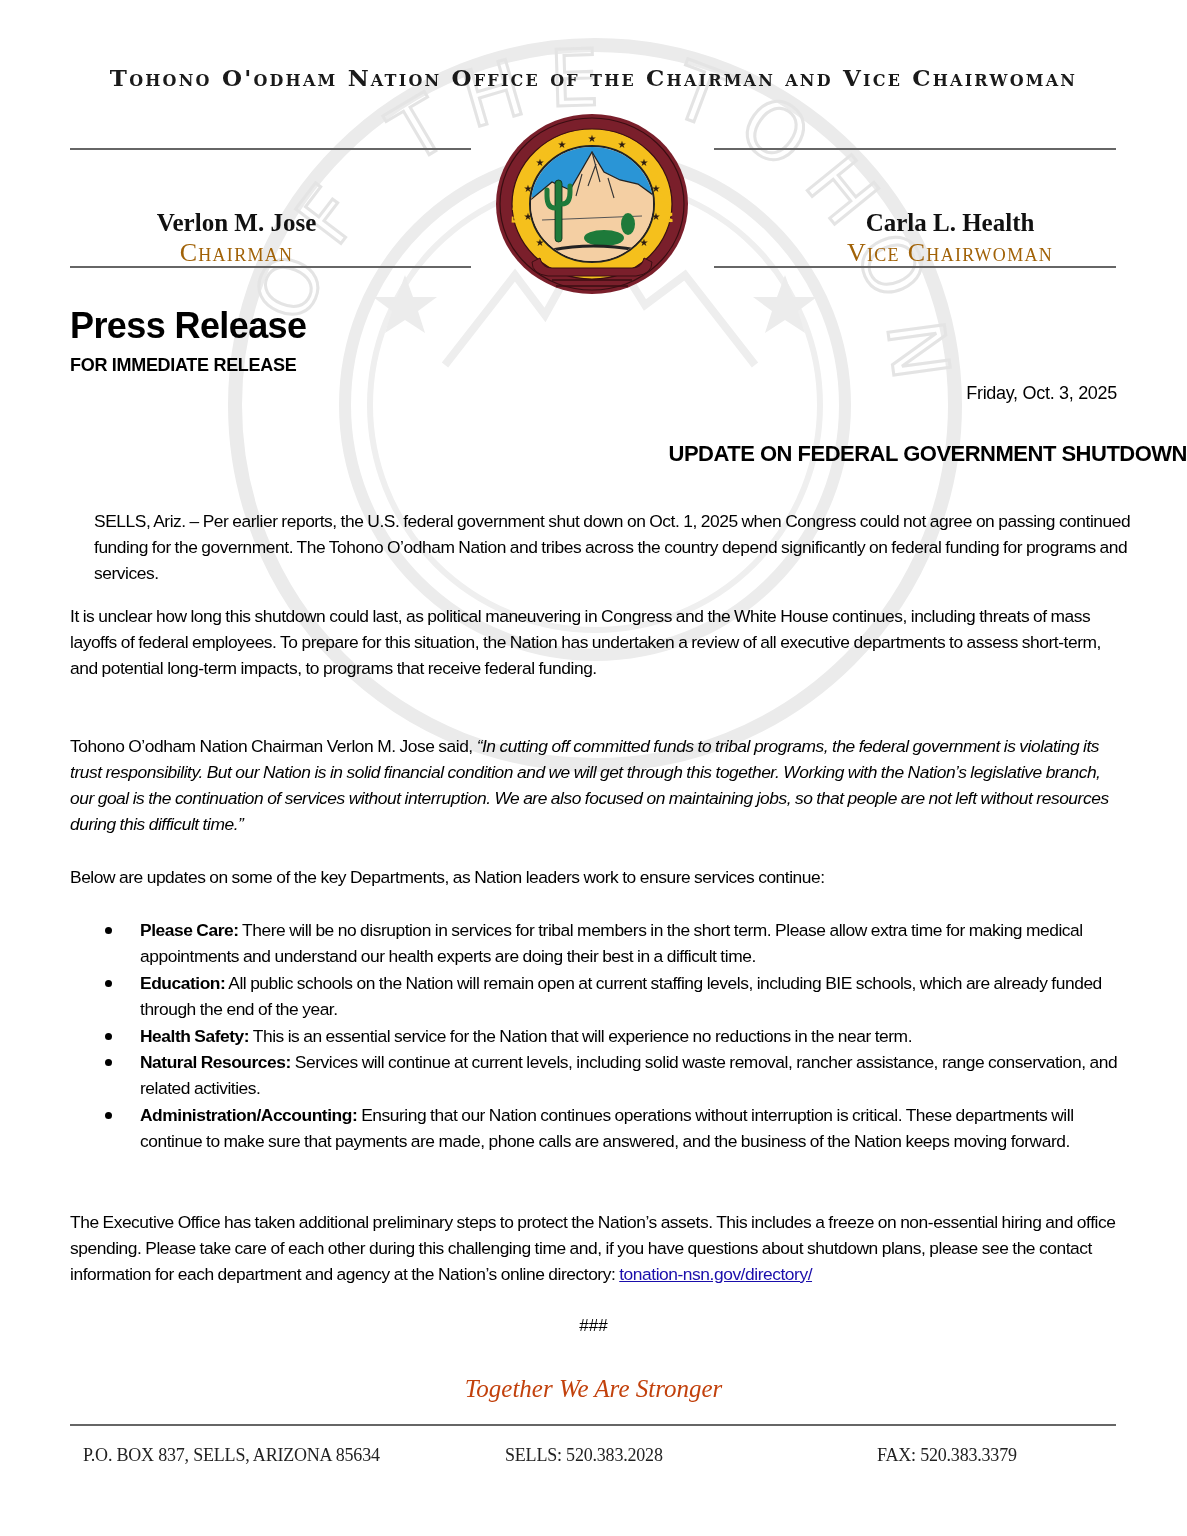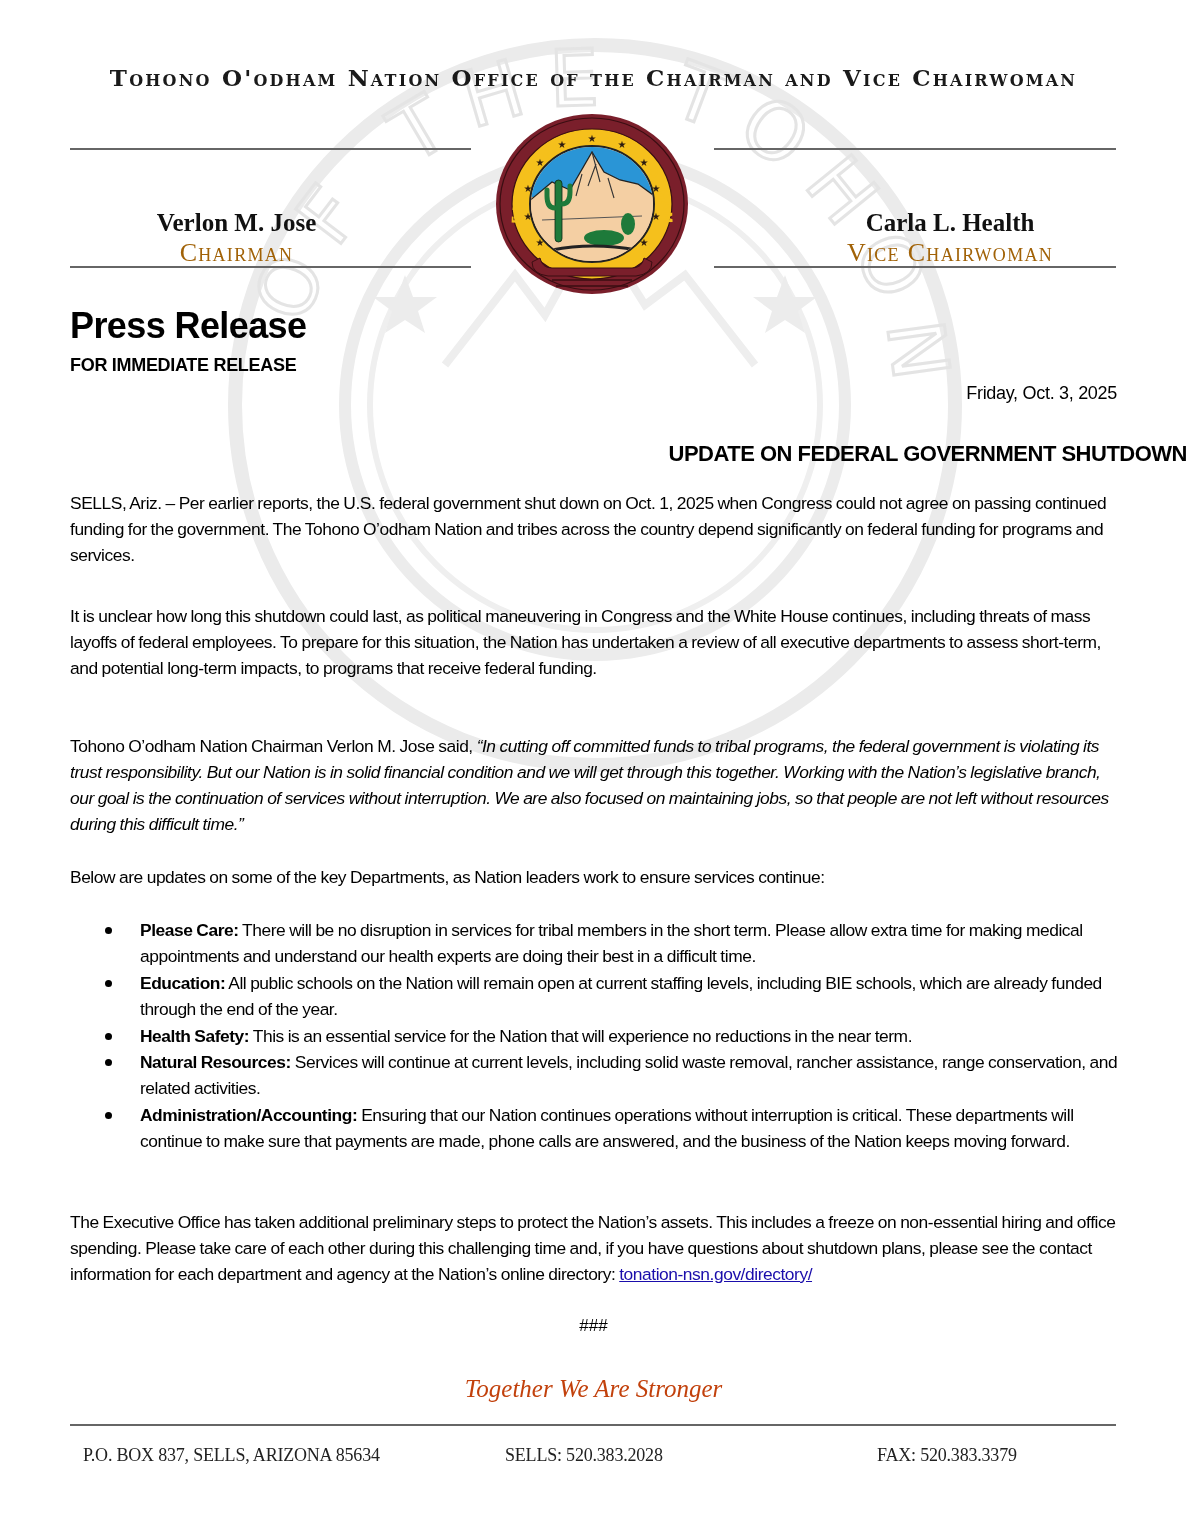--- a/index.html
+++ b/index.html
@@ -168,7 +168,7 @@
     <div>UPDATE ON FEDERAL GOVERNMENT SHUTDOWN</div>
   </div>
 
-  <p class="body-text" style="top:490px;">SELLS, Ariz. – Per earlier reports, the U.S. federal government shut down on Oct. 1, 2025 when Congress could not agree on passing continued funding for the government. The Tohono O’odham Nation and tribes across the country depend significantly on federal funding for programs and services.</p>
+  <p class="body-text" style="top:508px;margin-left:24px;">SELLS, Ariz. – Per earlier reports, the U.S. federal government shut down on Oct. 1, 2025 when Congress could not agree on passing continued funding for the government. The Tohono O’odham Nation and tribes across the country depend significantly on federal funding for programs and services.</p>
   <p class="body-text" style="top:603px;">It is unclear how long this shutdown could last, as political maneuvering in Congress and the White House continues, including threats of mass layoffs of federal employees. To prepare for this situation, the Nation has undertaken a review of all executive departments to assess short-term, and potential long-term impacts, to programs that receive federal funding.</p>
   <p class="body-text" style="top:733px;">
     <span>Tohono O’odham Nation Chairman Verlon M. Jose said, </span><i>“In cutting off committed funds to tribal programs, the federal government is violating its trust responsibility. But our Nation is in solid financial condition and we will get through this together. Working with the Nation’s legislative branch, our goal is the continuation of services without interruption. We are also focused on maintaining jobs, so that people are not left without resources during this difficult time.”</i>

